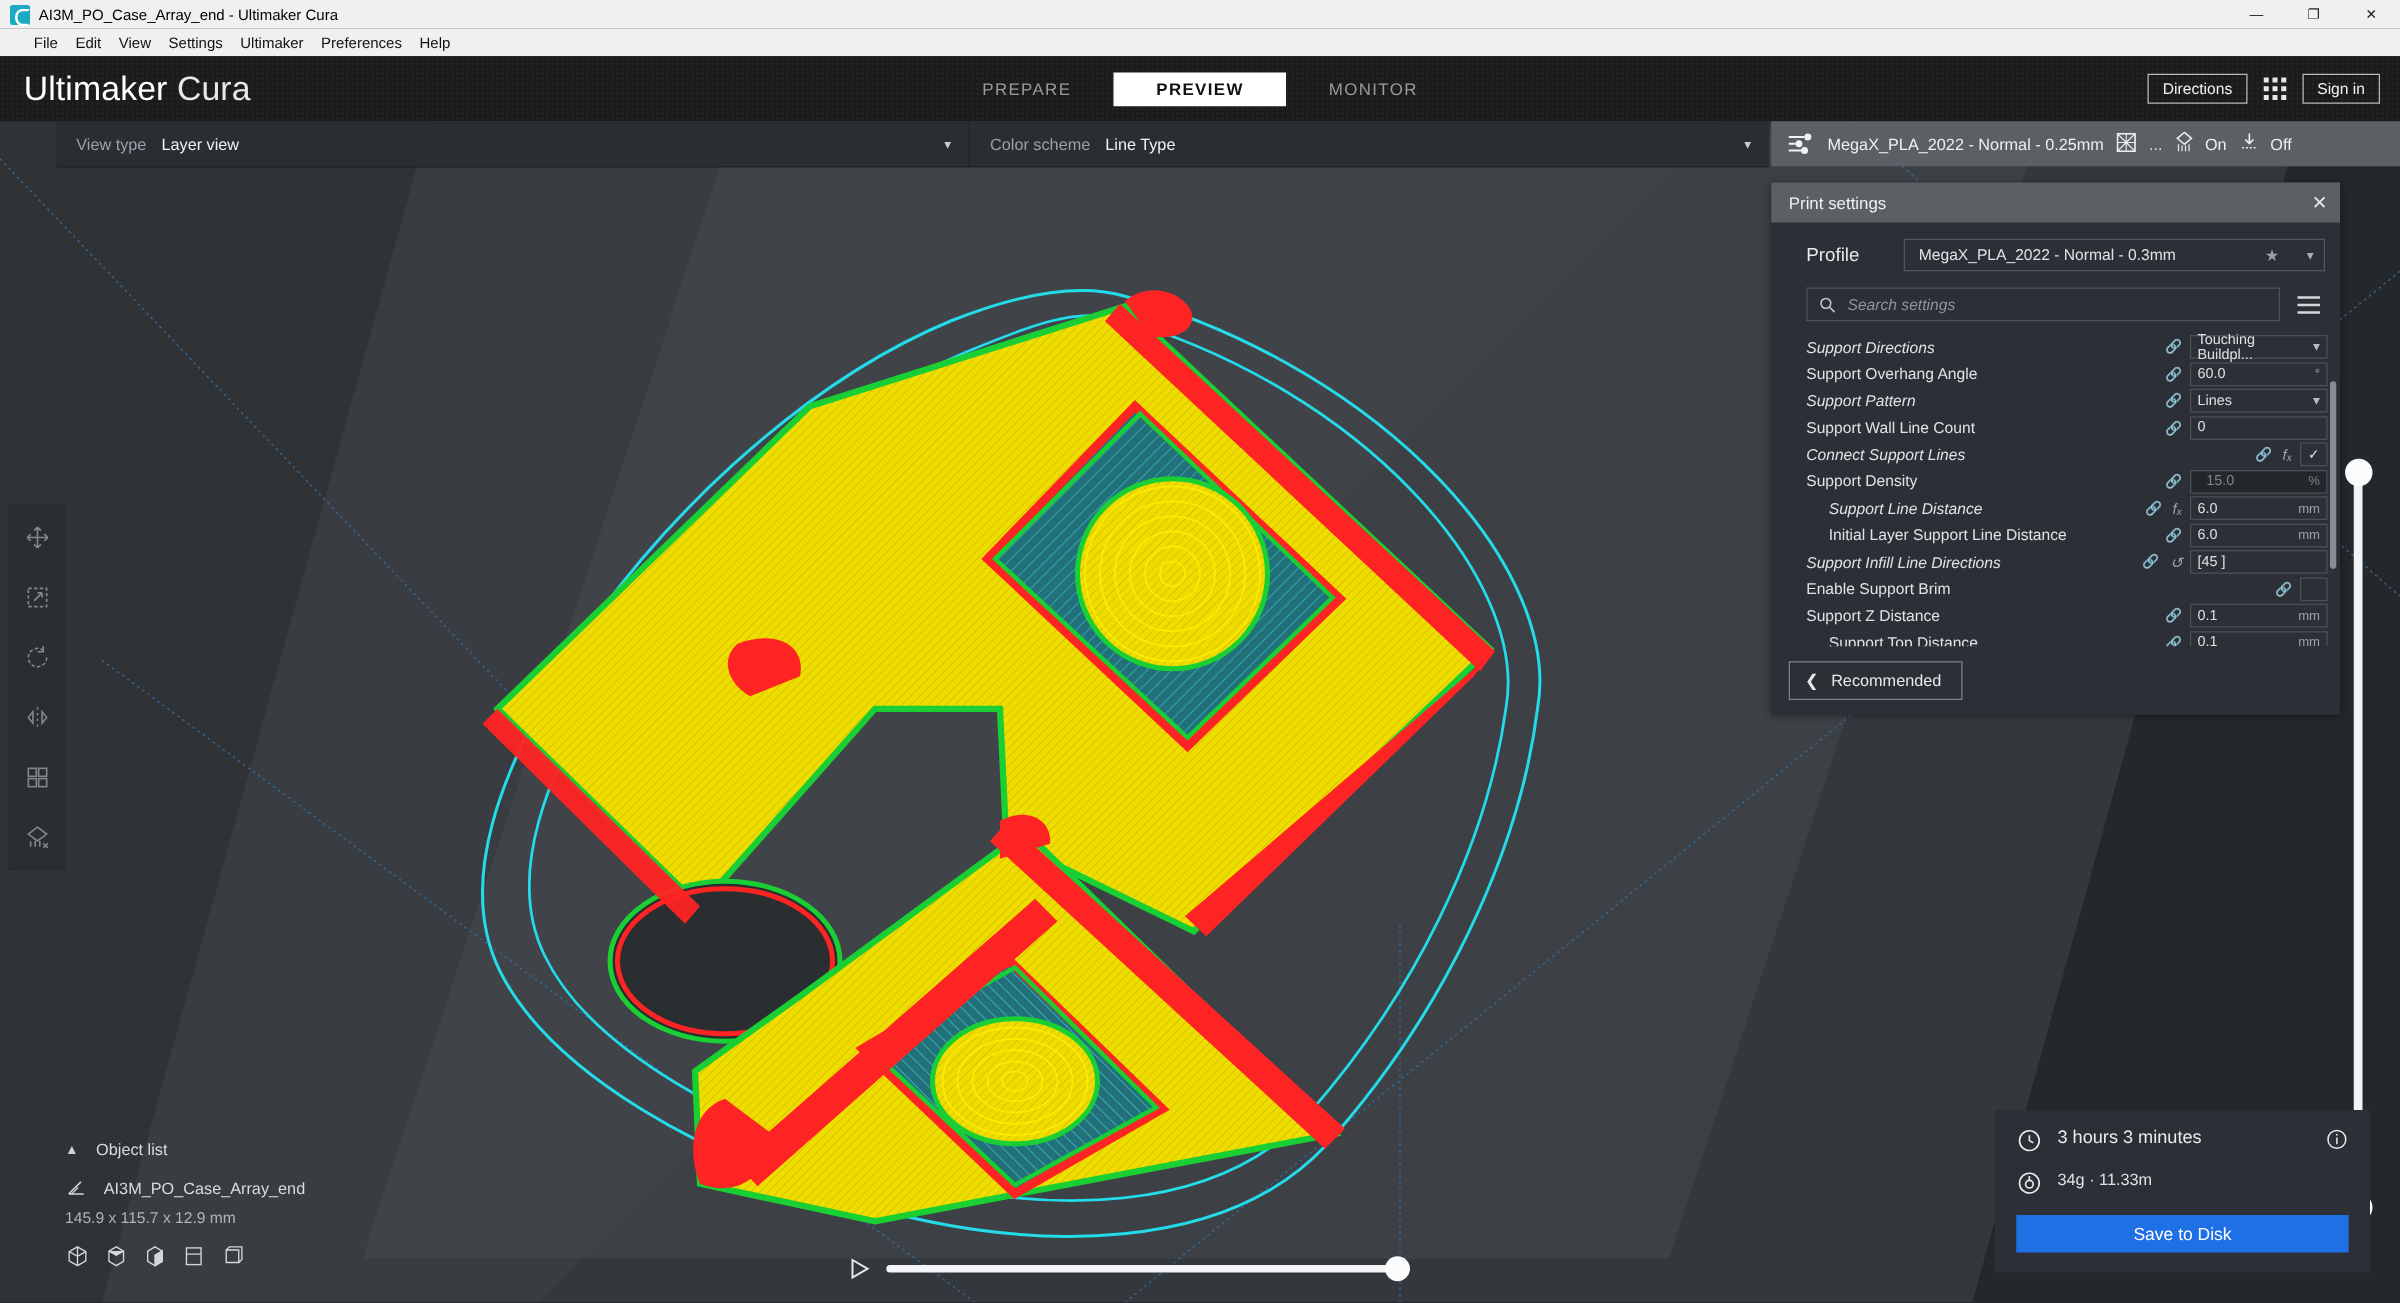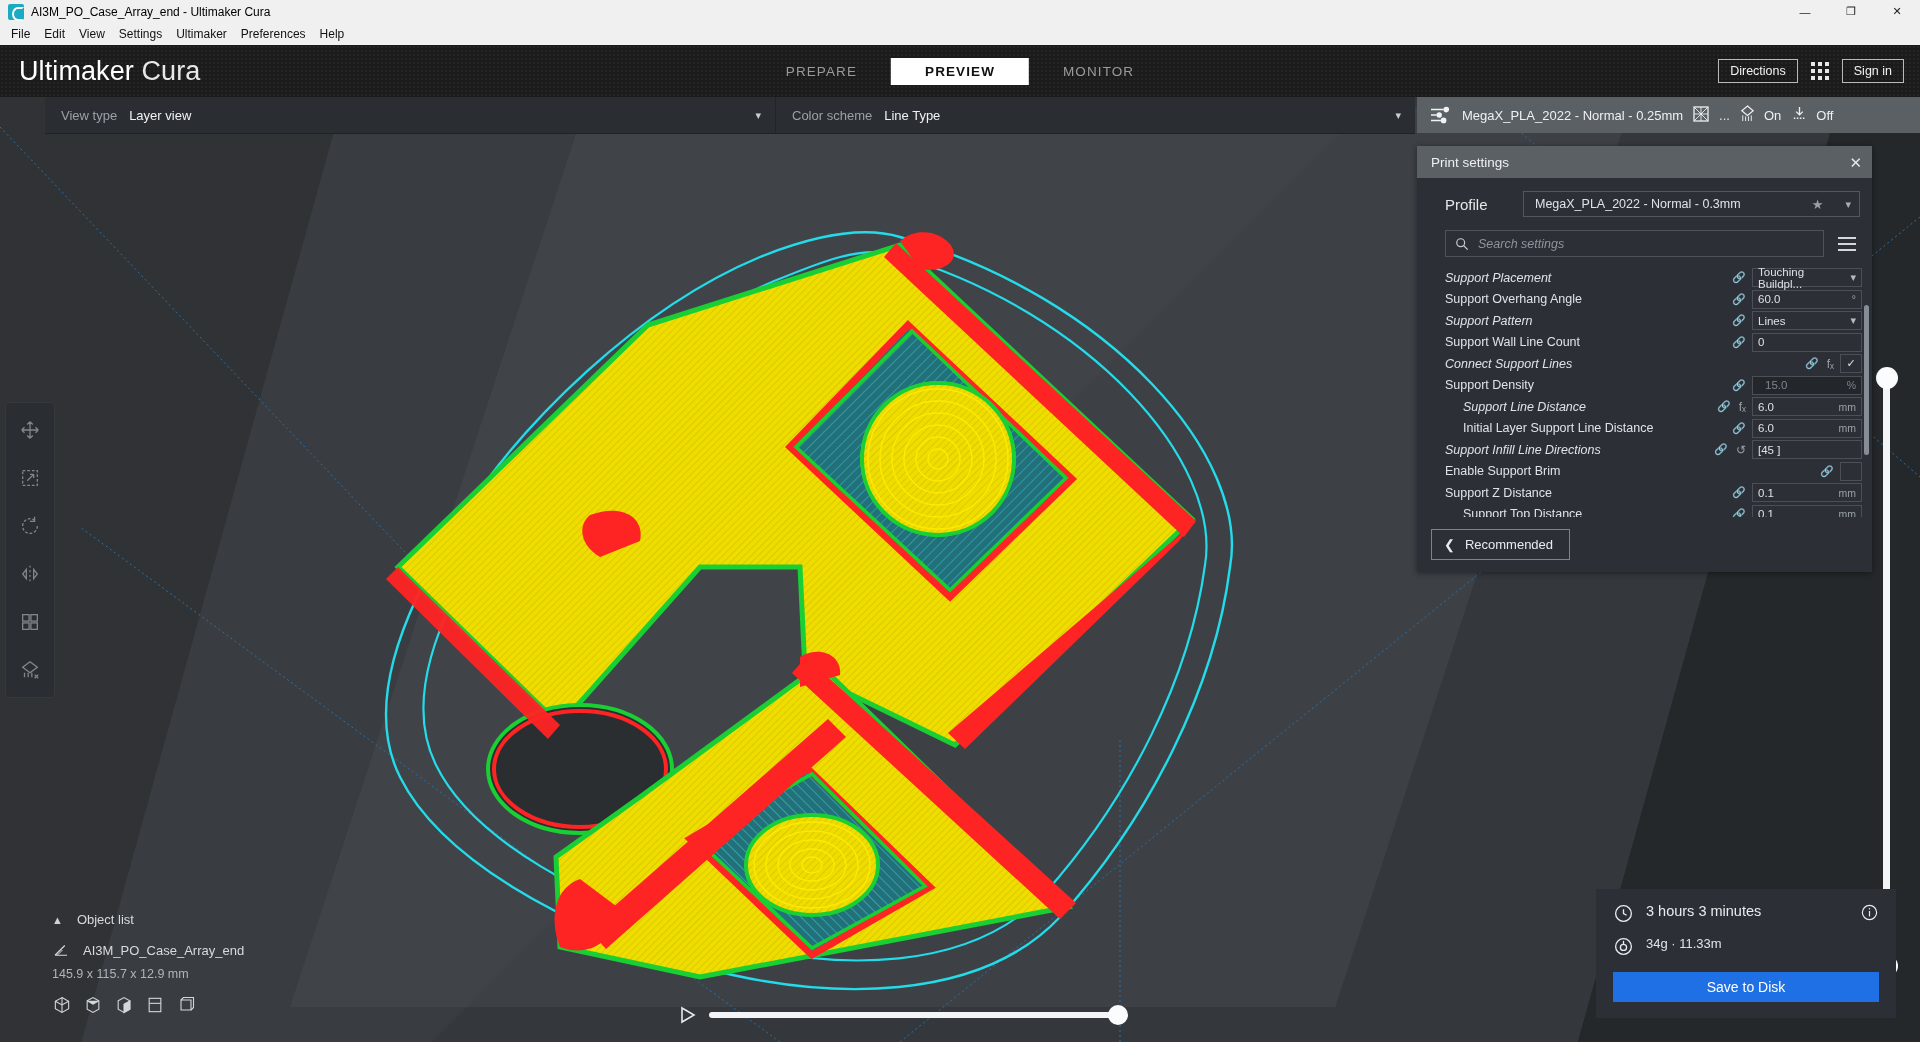--- a/index.html
+++ b/index.html
@@ -36,7 +36,7 @@
   
   .menubar {
     position: absolute; top: 23px; left: 0; width: 1920px; height: 22px;
-    background: #f0f0f0; display: flex; align-items: center; padding-left: 4px;
+    background: #f0f0f0; display: flex; align-items: center; padding-left: 20px;
   }
   .menu-item {
     font-size: 12px; color: #111; padding: 2px 7px; cursor: default;

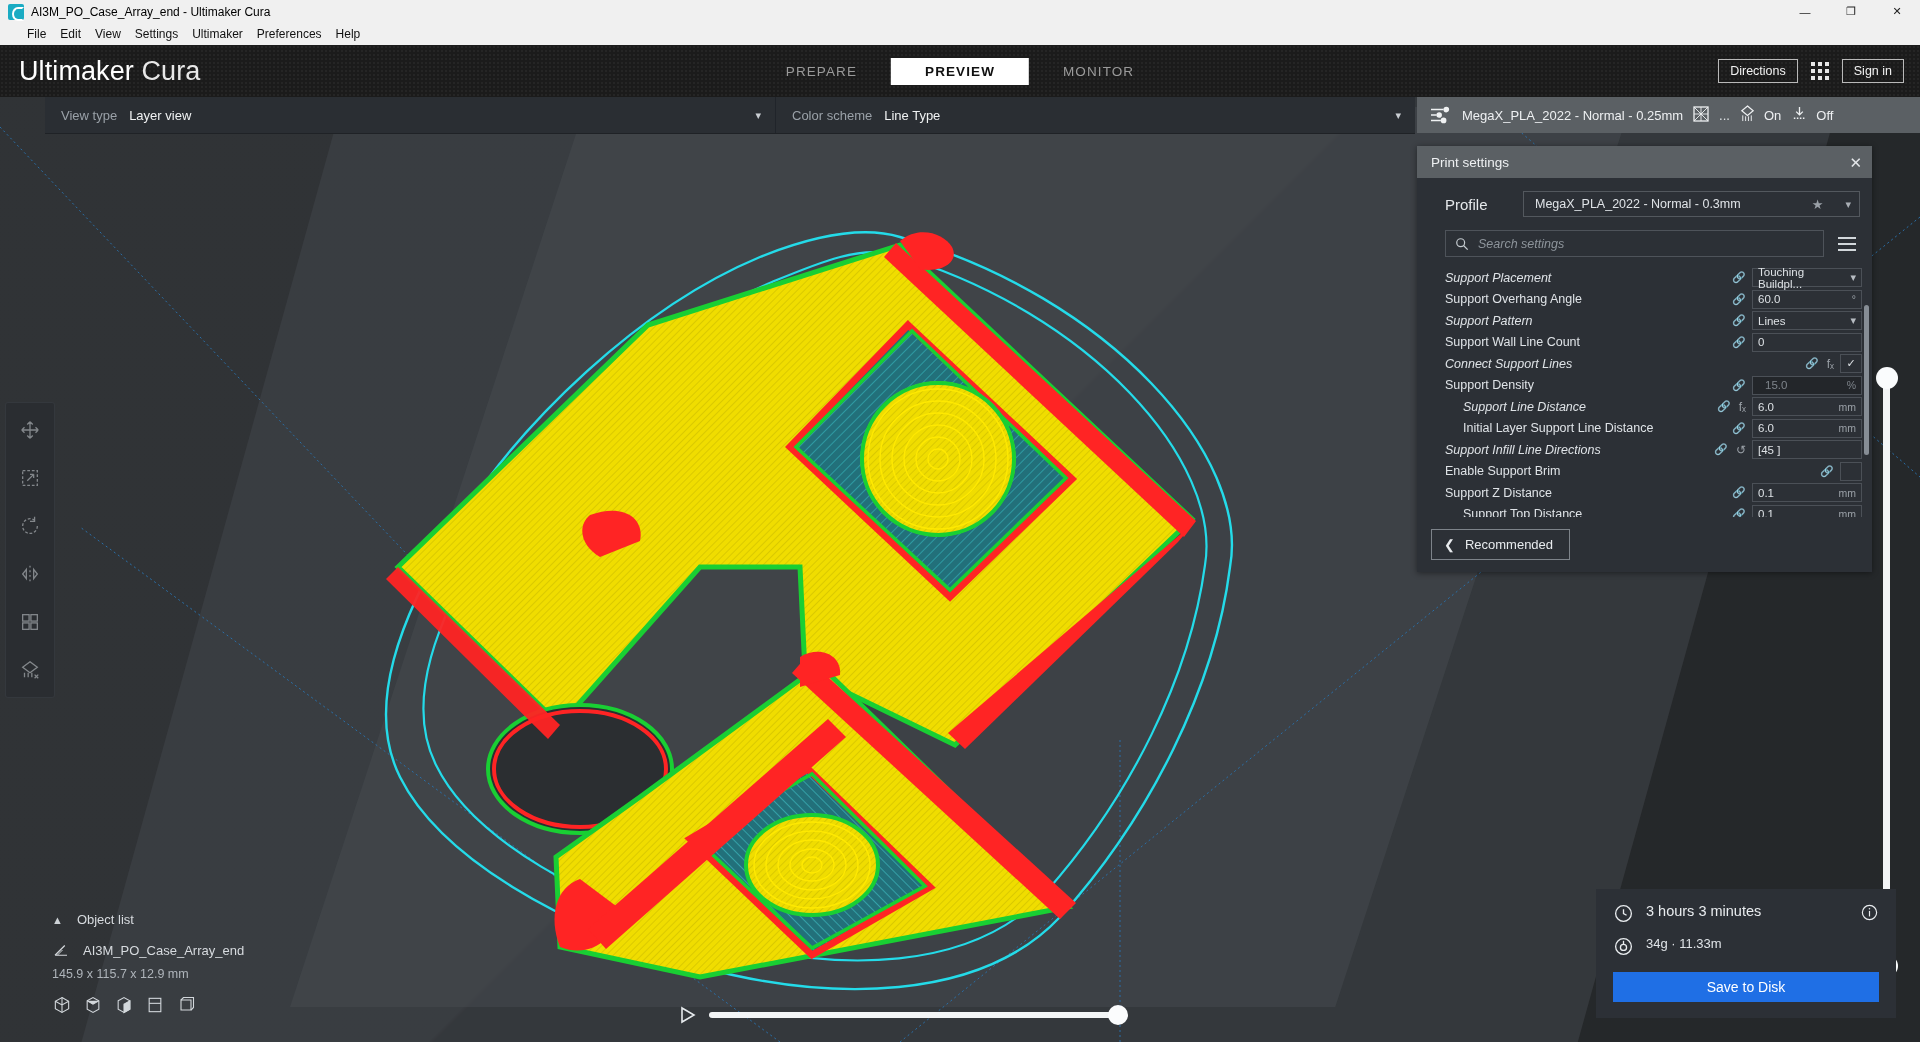--- a/index.html
+++ b/index.html
@@ -597,7 +597,7 @@
         <div class="sp-scroll"></div>
 
       <div class="srow">
-            <div class="s-name italic">Support Placement</div>
+            <div class="s-name italic">Support Directions</div>
             <div class="s-icons">
               <span class="linkicon" style="font-size: 11px;">🔗</span>
             </div>

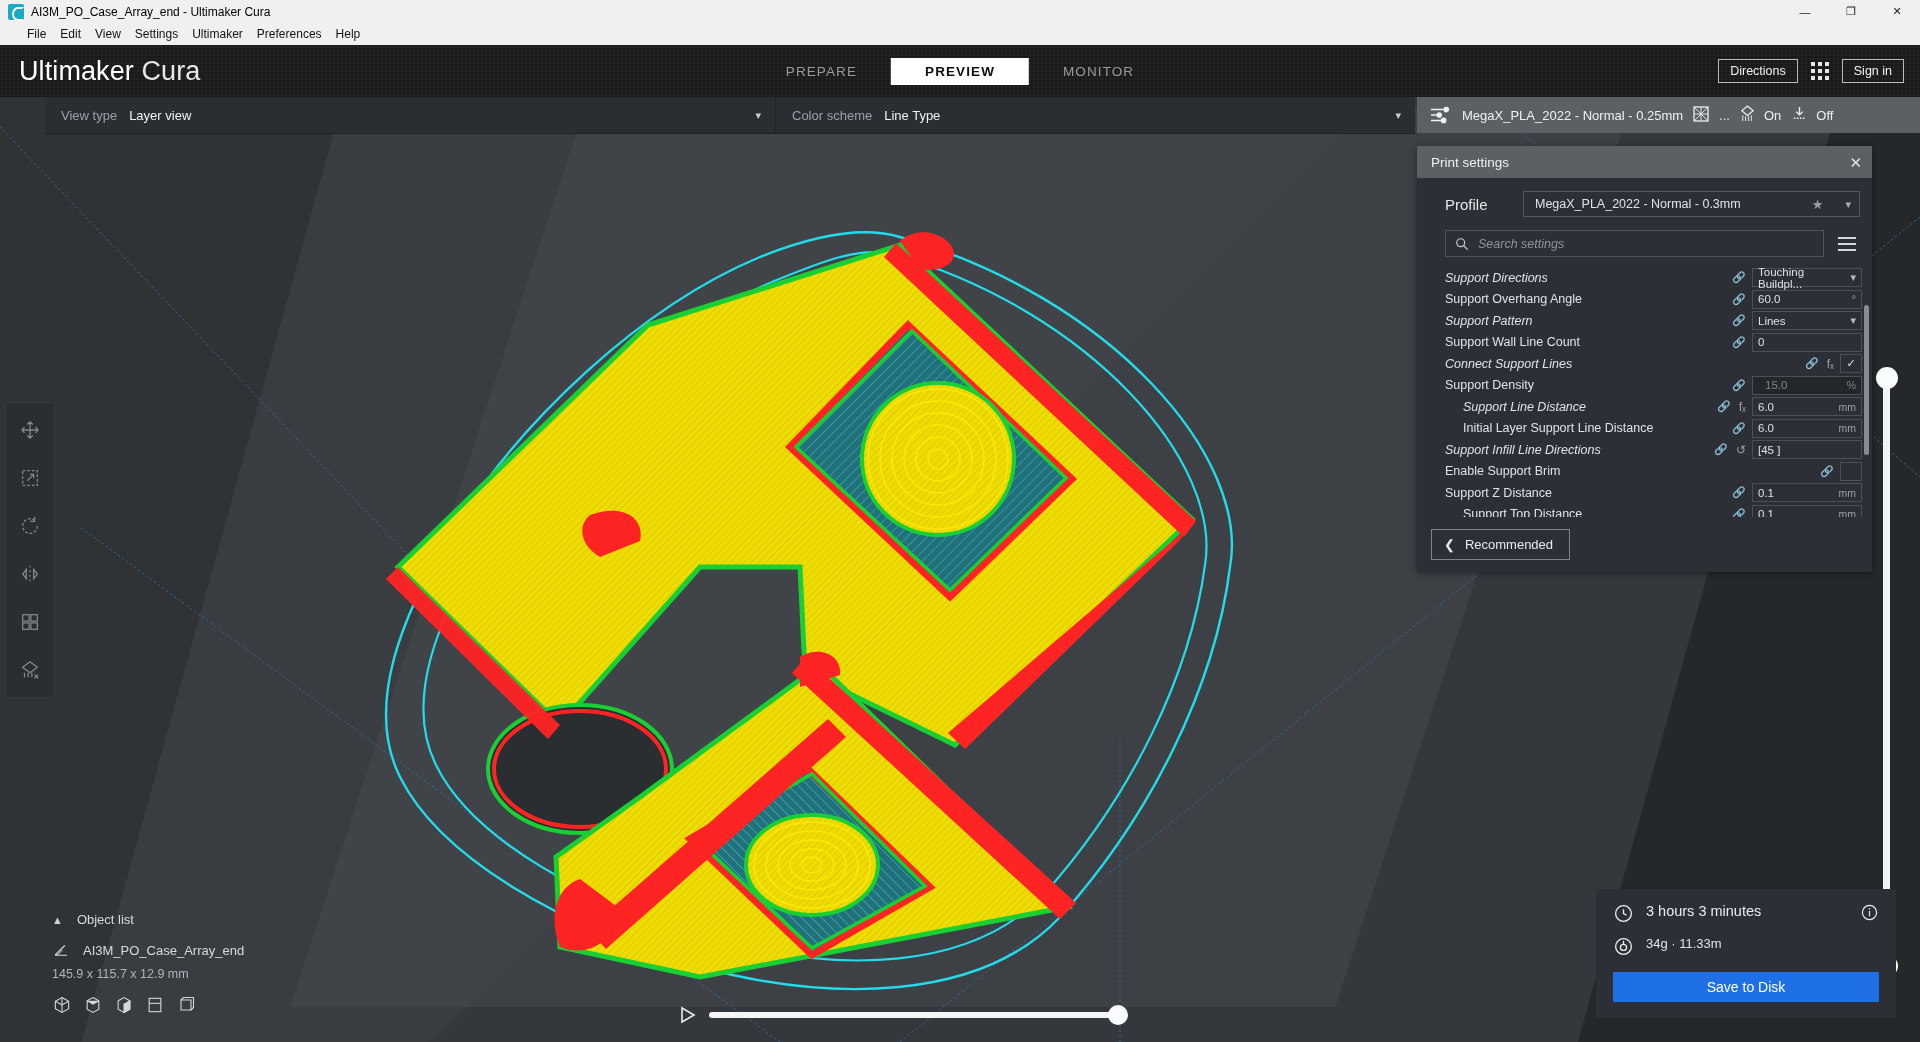--- a/index.html
+++ b/index.html
@@ -173,7 +173,7 @@
   .s-name.ind1 { padding-left: 18px; }
   .s-icons { display: flex; align-items: center; gap: 8px; width: 44px; justify-content: flex-end; margin-right: 6px; }
   .linkicon { color: #8f959c; font-size: 12px; }
-  .fxicon { color: #9aa0a7; font-size: 12px; }
+  .fxicon { color: #9aa0a7; font-size: 12px; font-style: italic; }
   .s-field {
     width: 110px; height: 19px; border: 1px solid #4b5057; background: #2c3036;
     display: flex; align-items: center; padding: 0 5px; position: relative;

